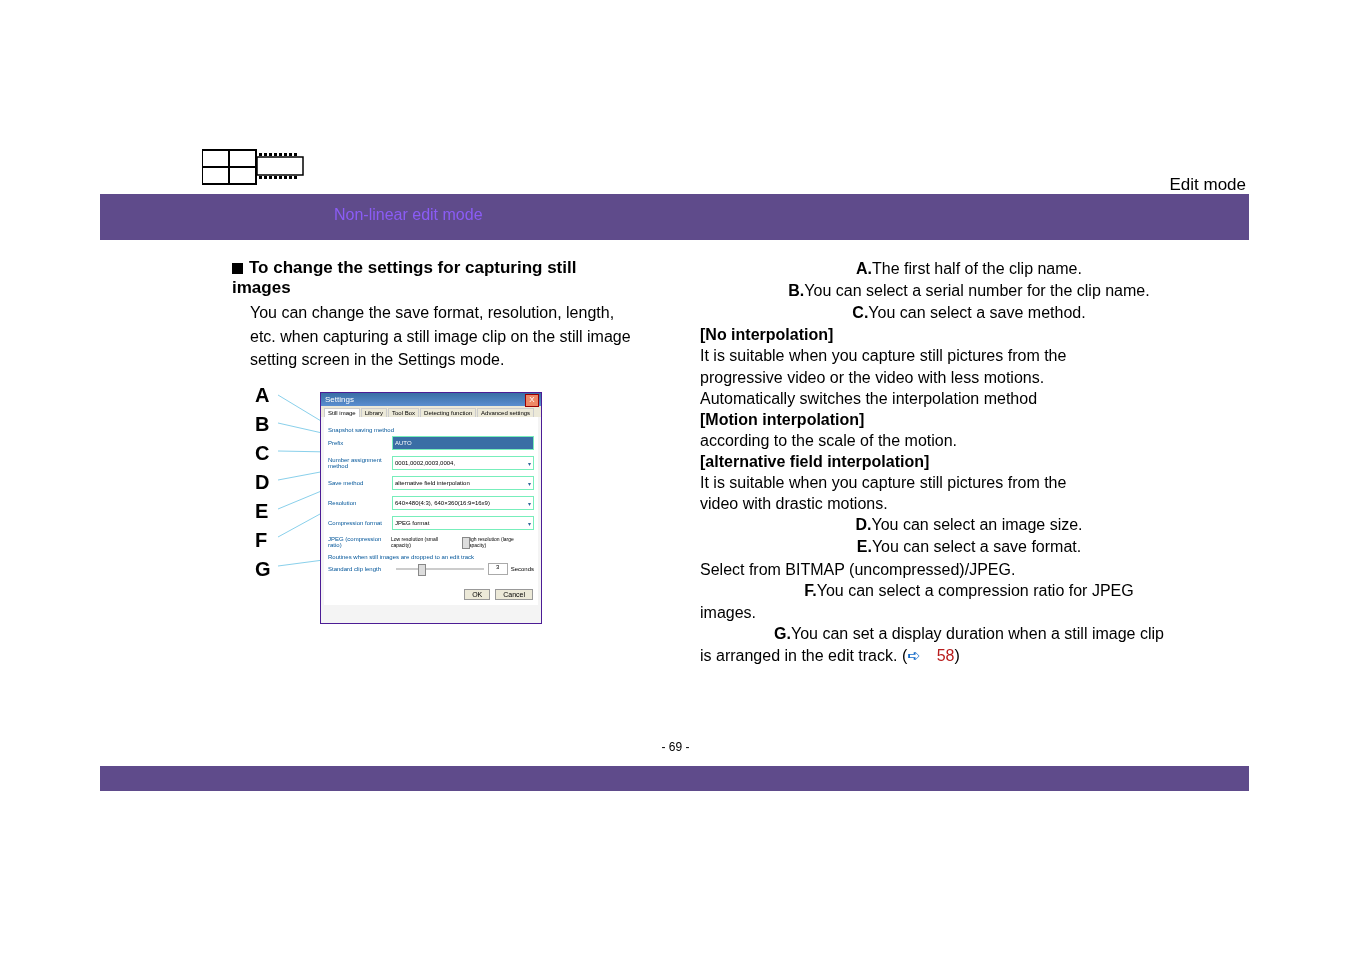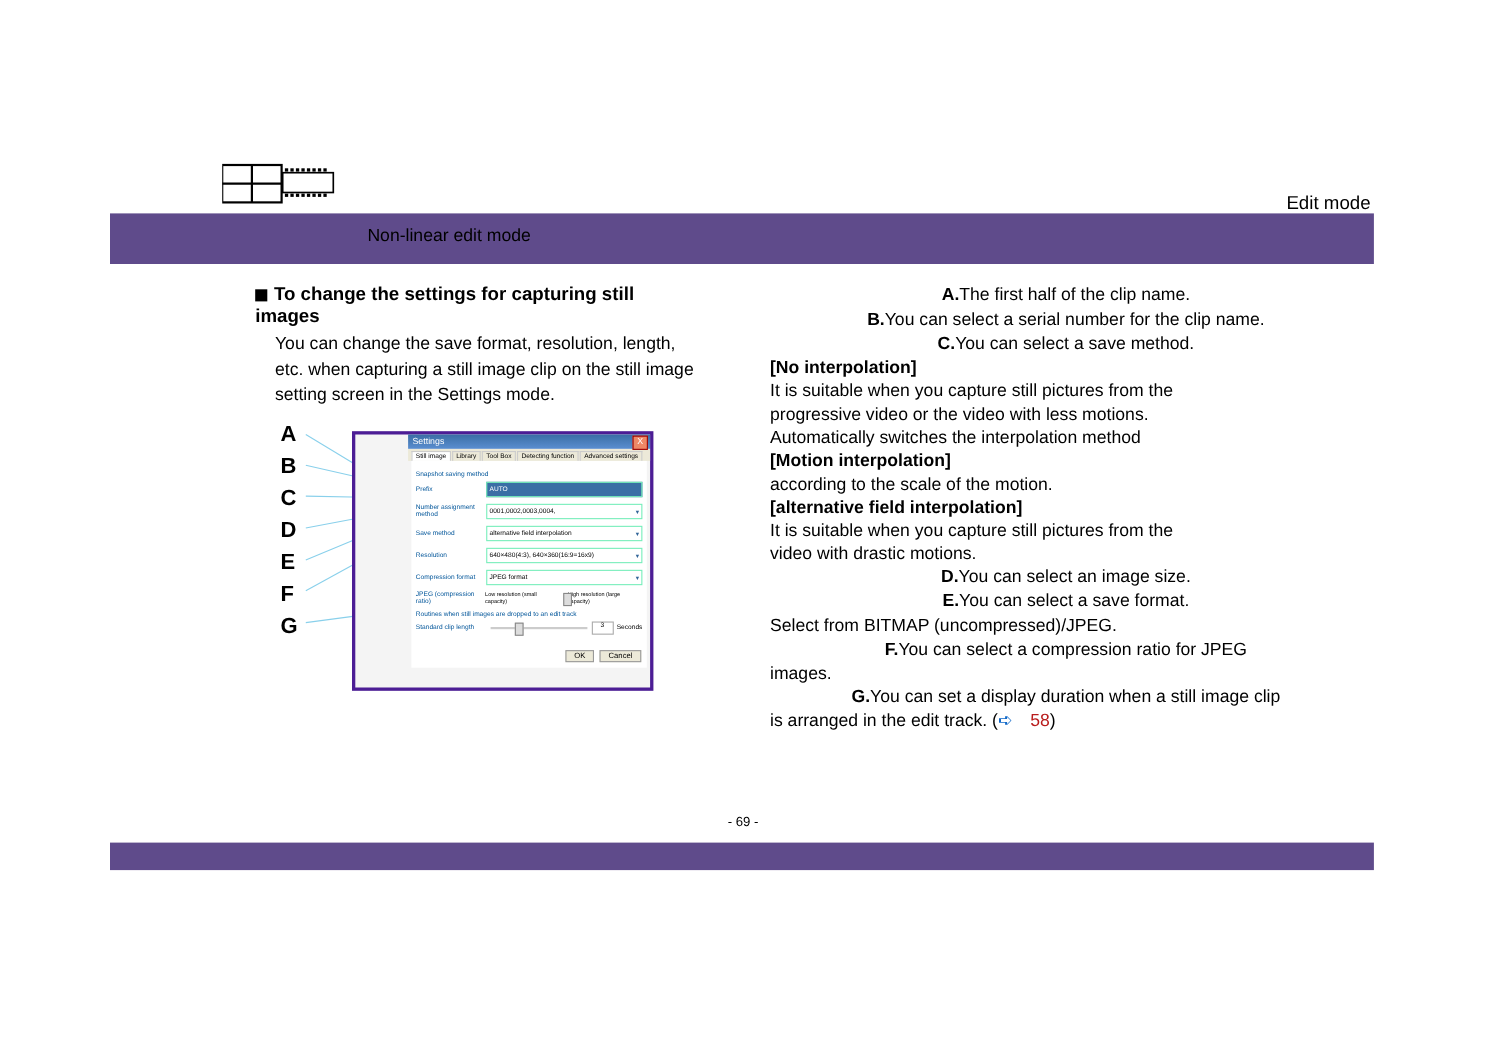--- a/index.html
+++ b/index.html
@@ -36,7 +36,7 @@
     position: absolute;
     left: 334px;
     top: 206px;
-    color: #000000;
+    color: #8b5cf6;
     font-size: 16px;
   }
   .left-col {

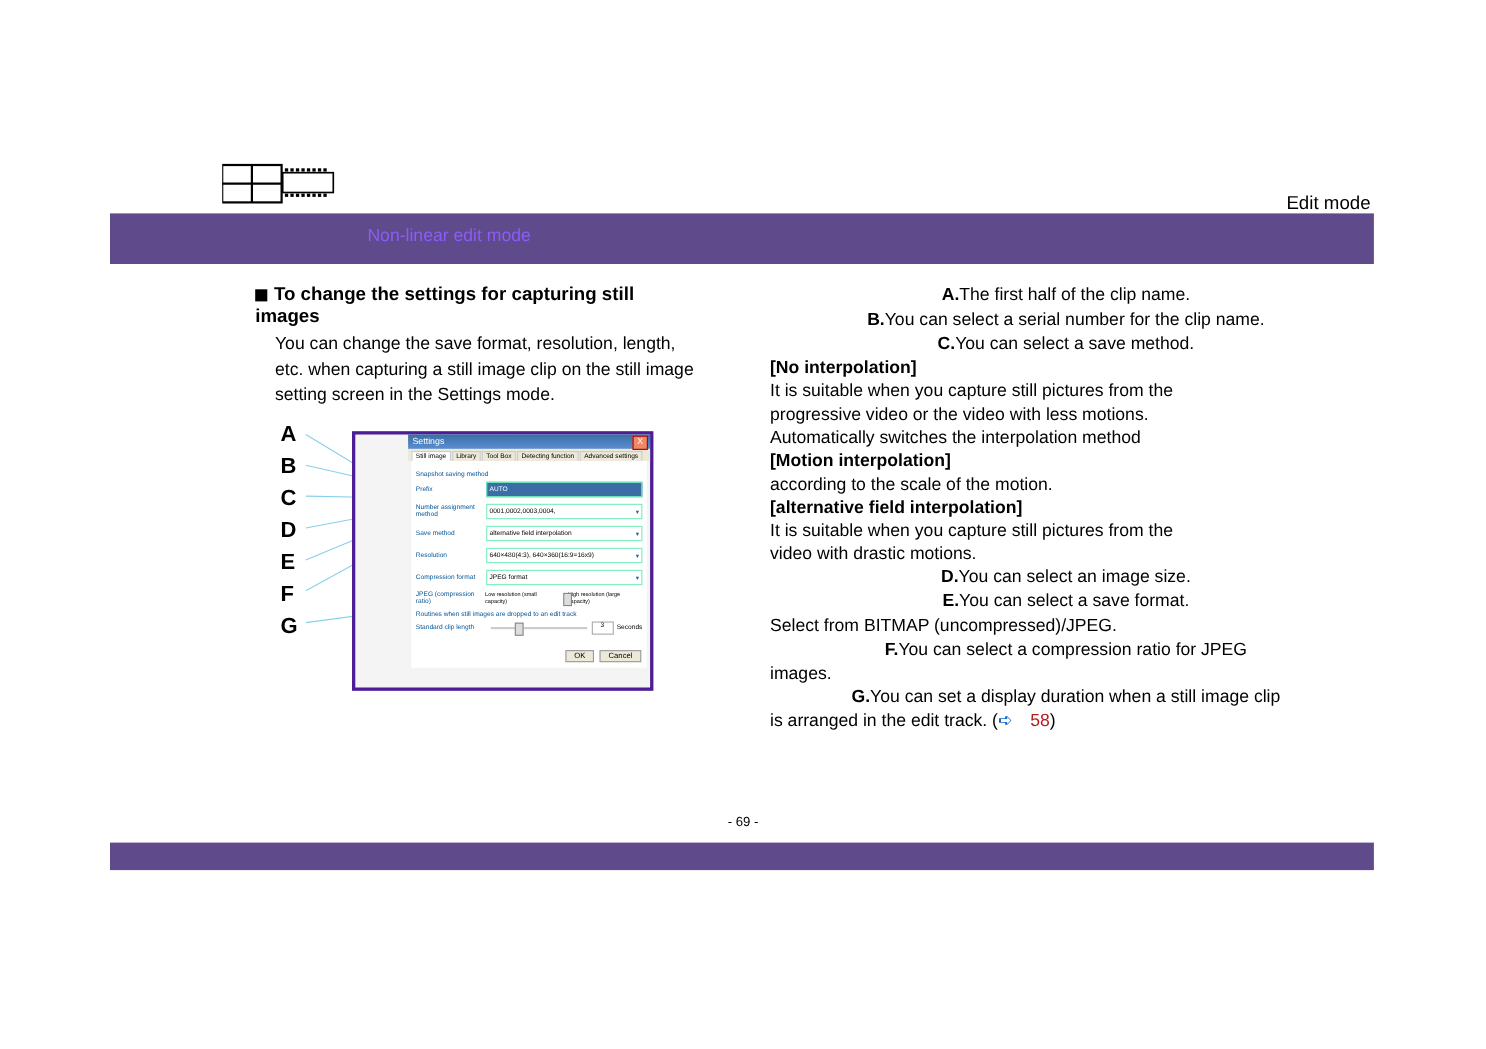--- a/index.html
+++ b/index.html
@@ -78,10 +78,9 @@
     top: 7px;
     width: 220px;
     height: 230px;
-    border: 3px solid #4c1d95;
+    border: 1px solid #4c1d95;
     background: #f4f4f4;
     font-size: 7px;
-    padding-left: 48px;
   }
   .dialog-title {
     background: linear-gradient(#3a6ea5, #5a8ed0);

